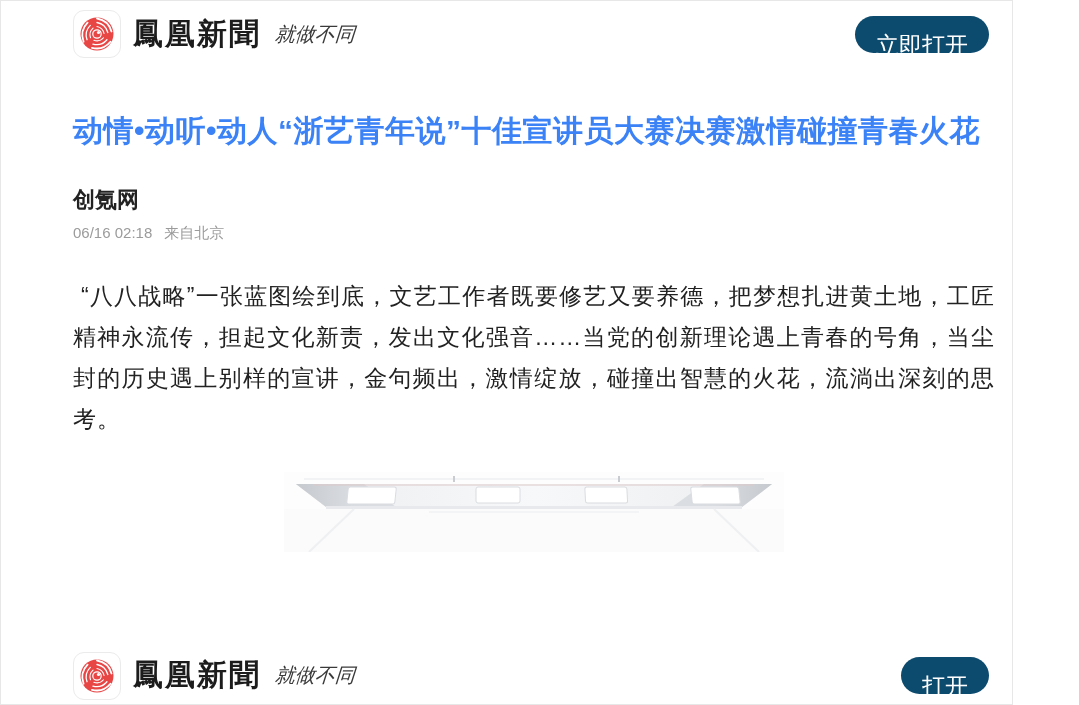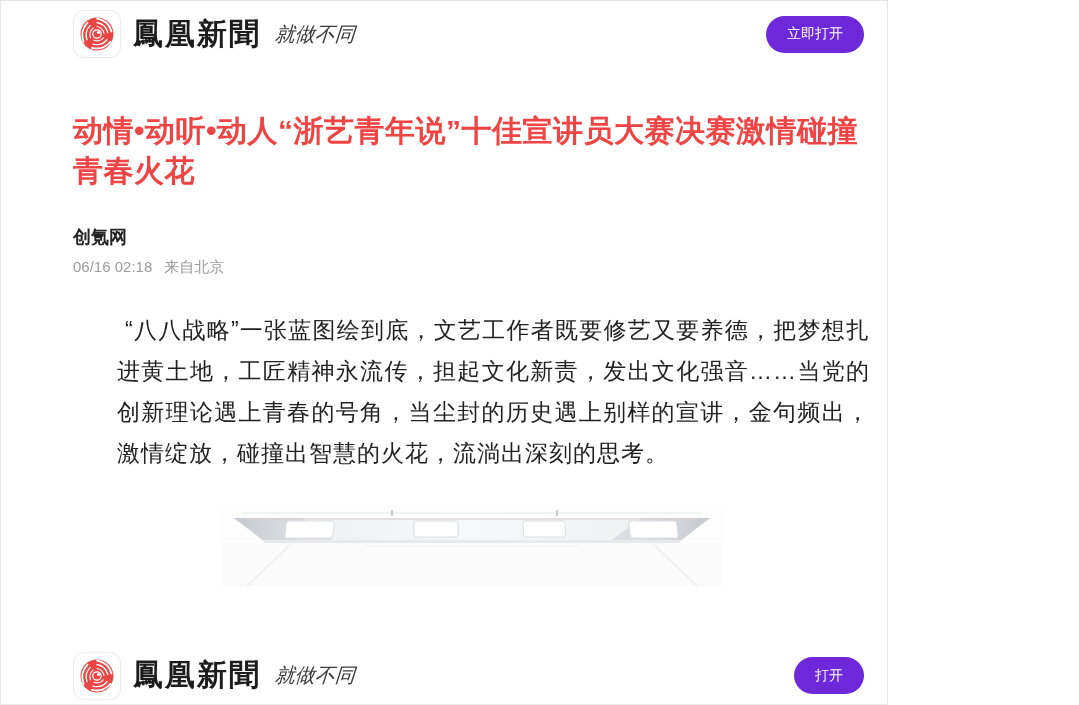--- a/index.html
+++ b/index.html
@@ -5,7 +5,7 @@
   * { margin:0; padding:0; box-sizing:border-box; }
   html,body { background:#fff; }
   .page {
-    position:relative; width:888px; height:705px; overflow:hidden;
+    position:relative; width:1013px; height:705px; overflow:hidden;
     background:#fff; border:1px solid #e7e7e7;
     font-family:"Liberation Sans", sans-serif; color:#222;
   }

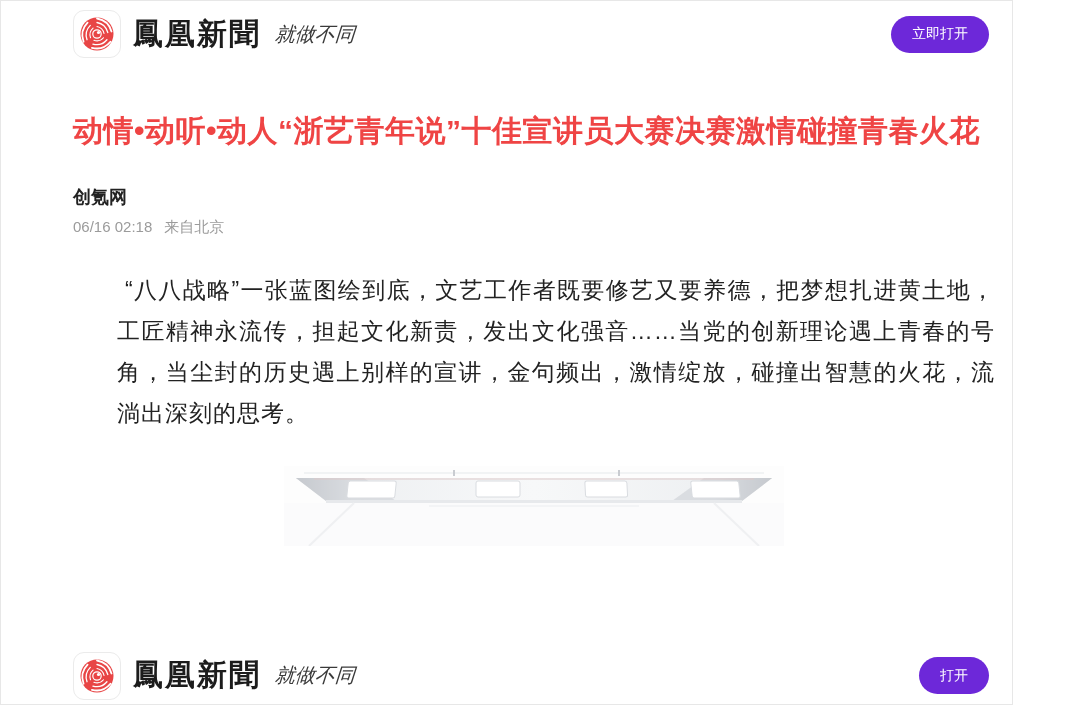--- a/index.html
+++ b/index.html
@@ -29,8 +29,8 @@
     font-size:20px; color:#3a3a3a; white-space:nowrap; transform:skewX(-4deg);
   }
   .pill-btn {
-    background:#6d28d9; color:#fff; border:none; border-radius:19px;
-    height:37px; padding:8px 21px; font-size:14px; cursor:pointer;
+    background:#0c4a6e; color:#fff; border:none; border-radius:19px;
+    height:37px; padding:14px 21px; font-size:23px; cursor:pointer;
     font-family:"Liberation Sans", sans-serif; white-space:nowrap;
   }
   

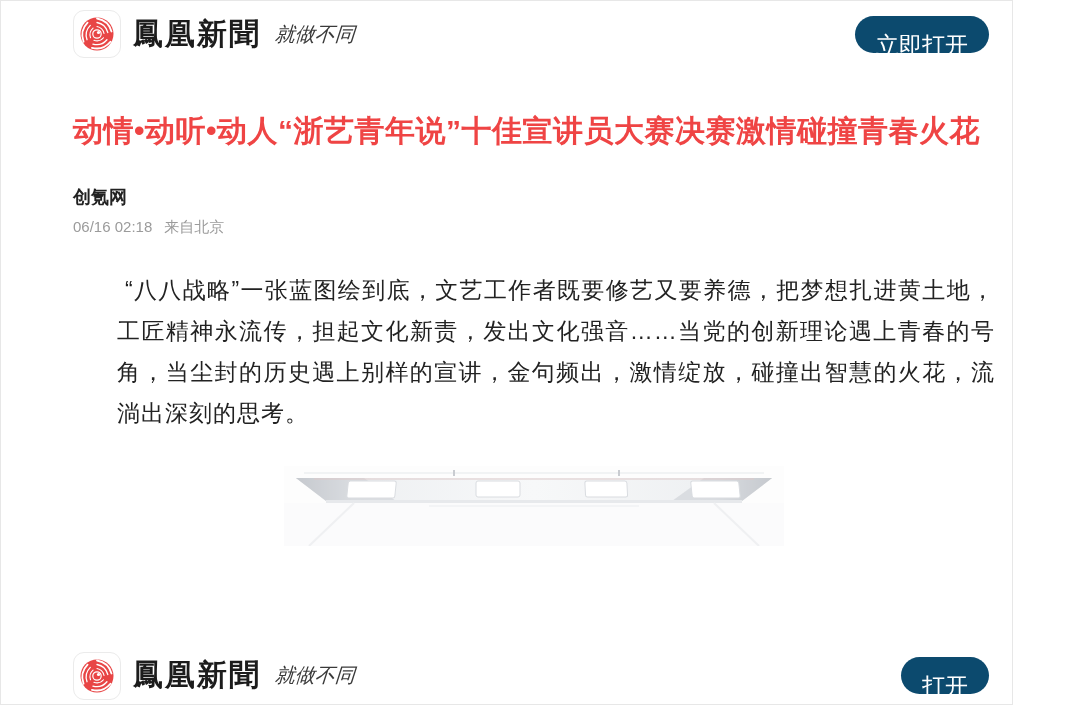--- a/index.html
+++ b/index.html
@@ -37,7 +37,7 @@
   .article { padding:0 17px 0 72px; }
   .article h1 {
     margin-top:44px; font-size:30px; line-height:40px; font-weight:700;
-    color:#ef4444; letter-spacing:0.5px;
+    color:#3b82f6; letter-spacing:0.5px;
   }
   .source { margin-top:34px; font-size:18px; font-weight:700; color:#222; }
   .meta { margin-top:9px; font-size:15px; color:#9b9b9b; }

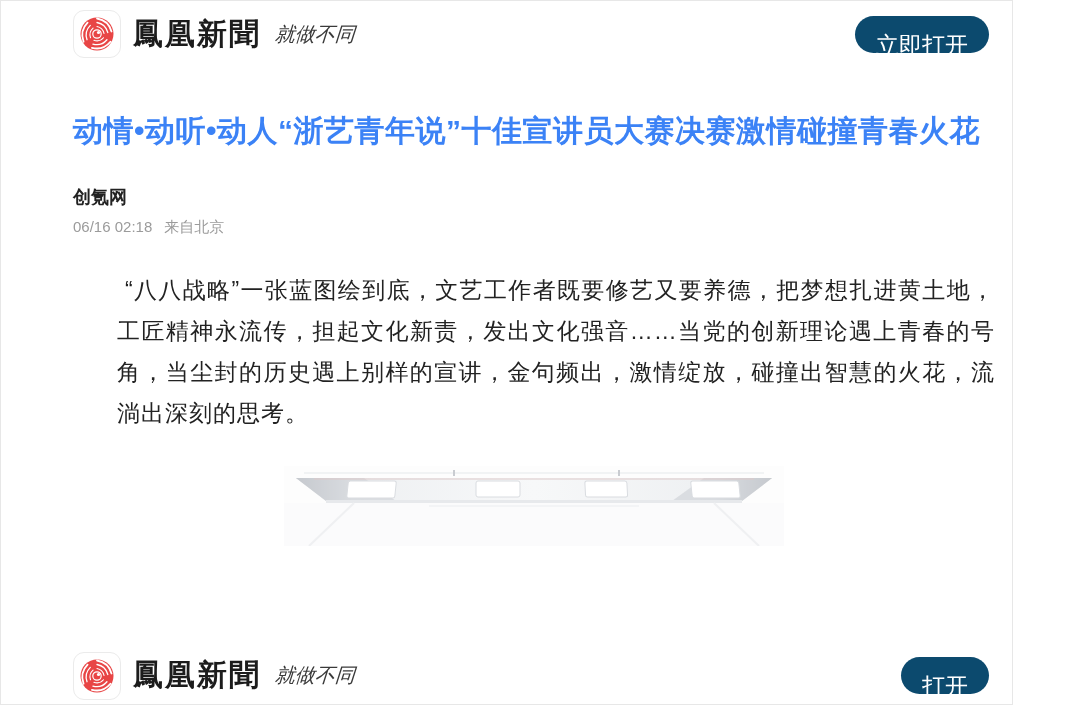--- a/index.html
+++ b/index.html
@@ -39,7 +39,7 @@
     margin-top:44px; font-size:30px; line-height:40px; font-weight:700;
     color:#3b82f6; letter-spacing:0.5px;
   }
-  .source { margin-top:34px; font-size:18px; font-weight:700; color:#222; }
+  .source { margin-top:34px; font-size:22px; font-weight:700; color:#222; }
   .meta { margin-top:9px; font-size:15px; color:#9b9b9b; }
   .meta .loc { margin-left:12px;margin-top:40px; }
   .article p {

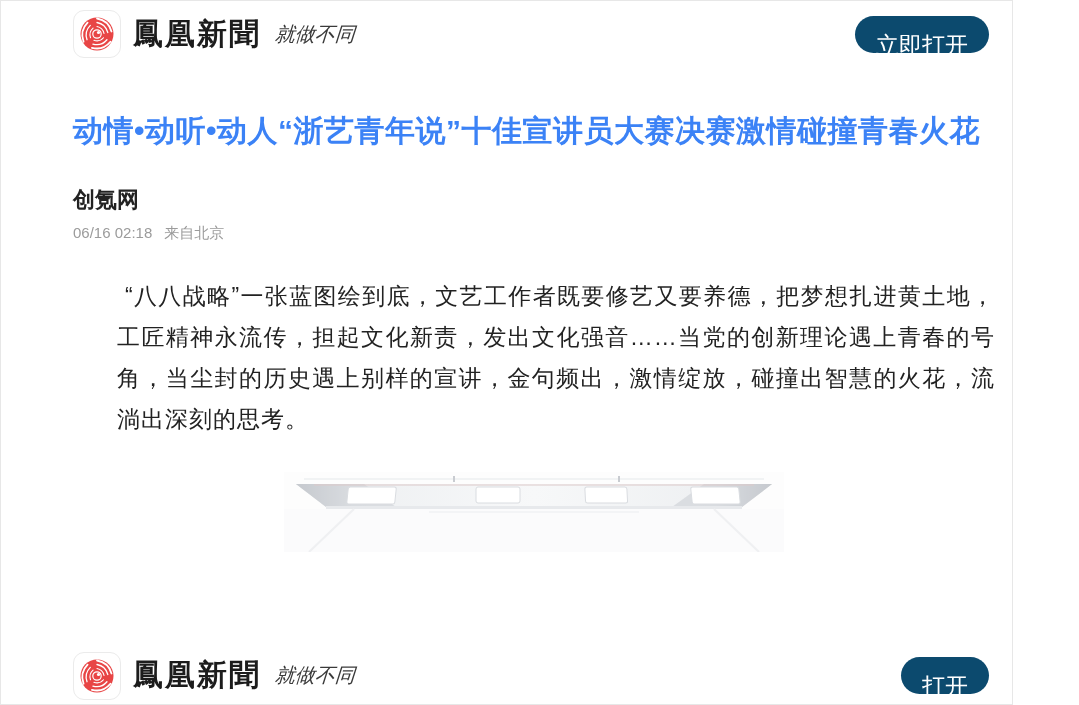--- a/index.html
+++ b/index.html
@@ -46,7 +46,7 @@
     margin-top:33px; font-size:23px; line-height:41px; color:#222;
     letter-spacing:1px; text-align:justify;
   }
-  .article p.indent { text-indent:8px;margin-left:44px; }
+  .article p.indent { text-indent:8px; }
   
   .article-image {
     width:500px; height:80px; margin:32px auto 0; display:block; overflow:hidden;

